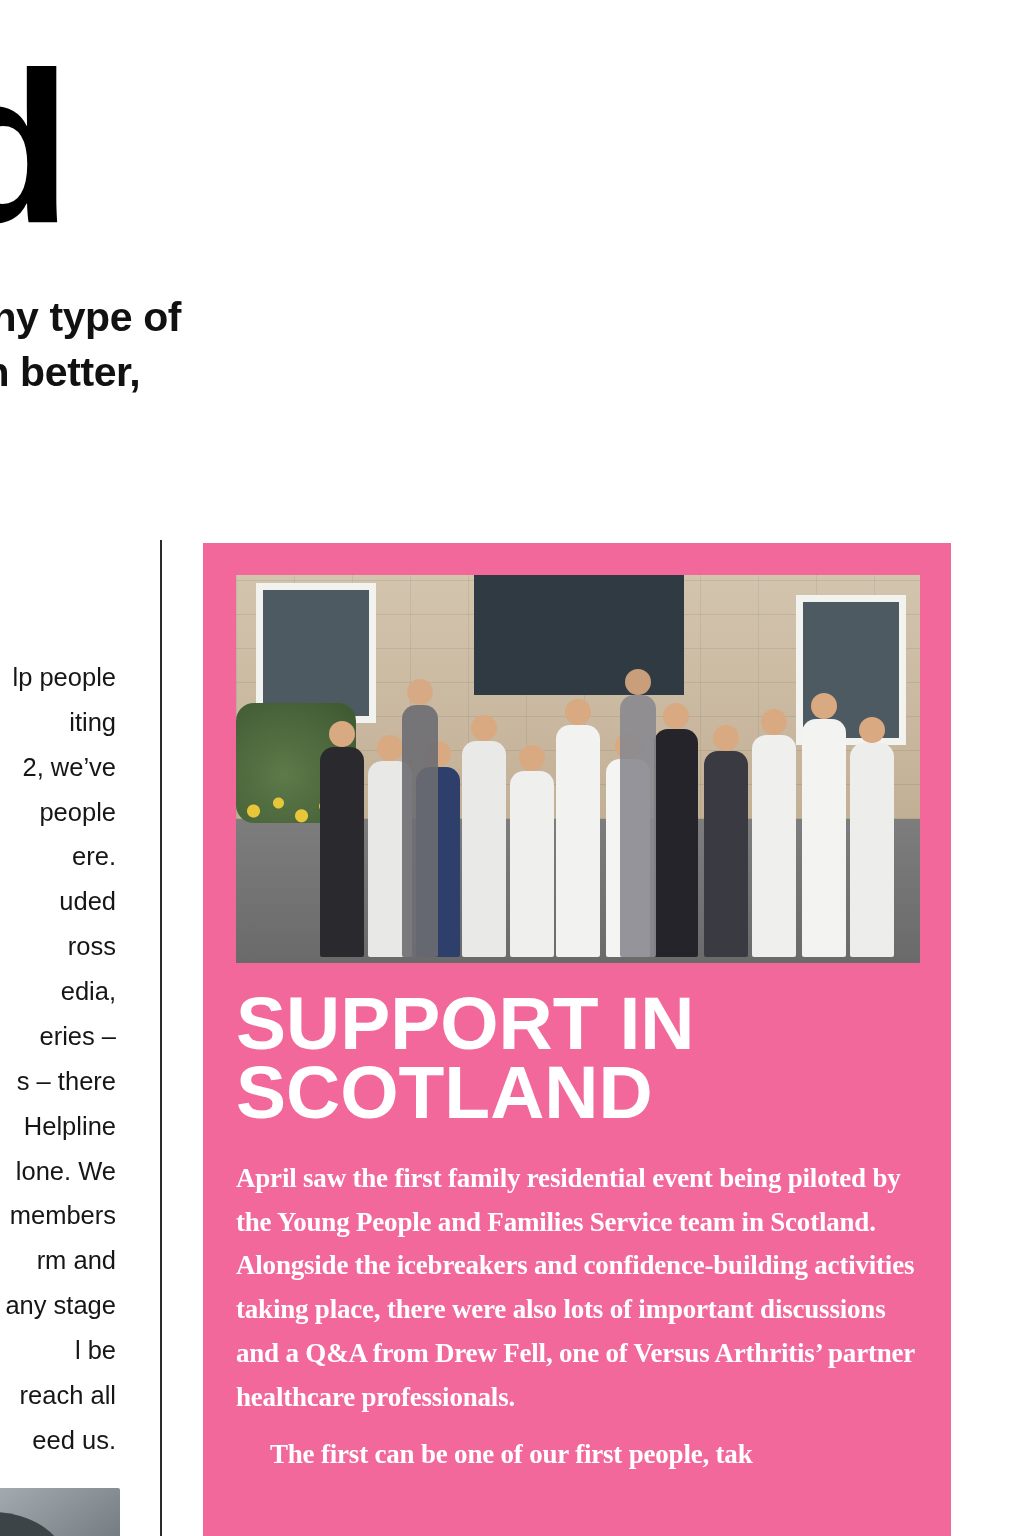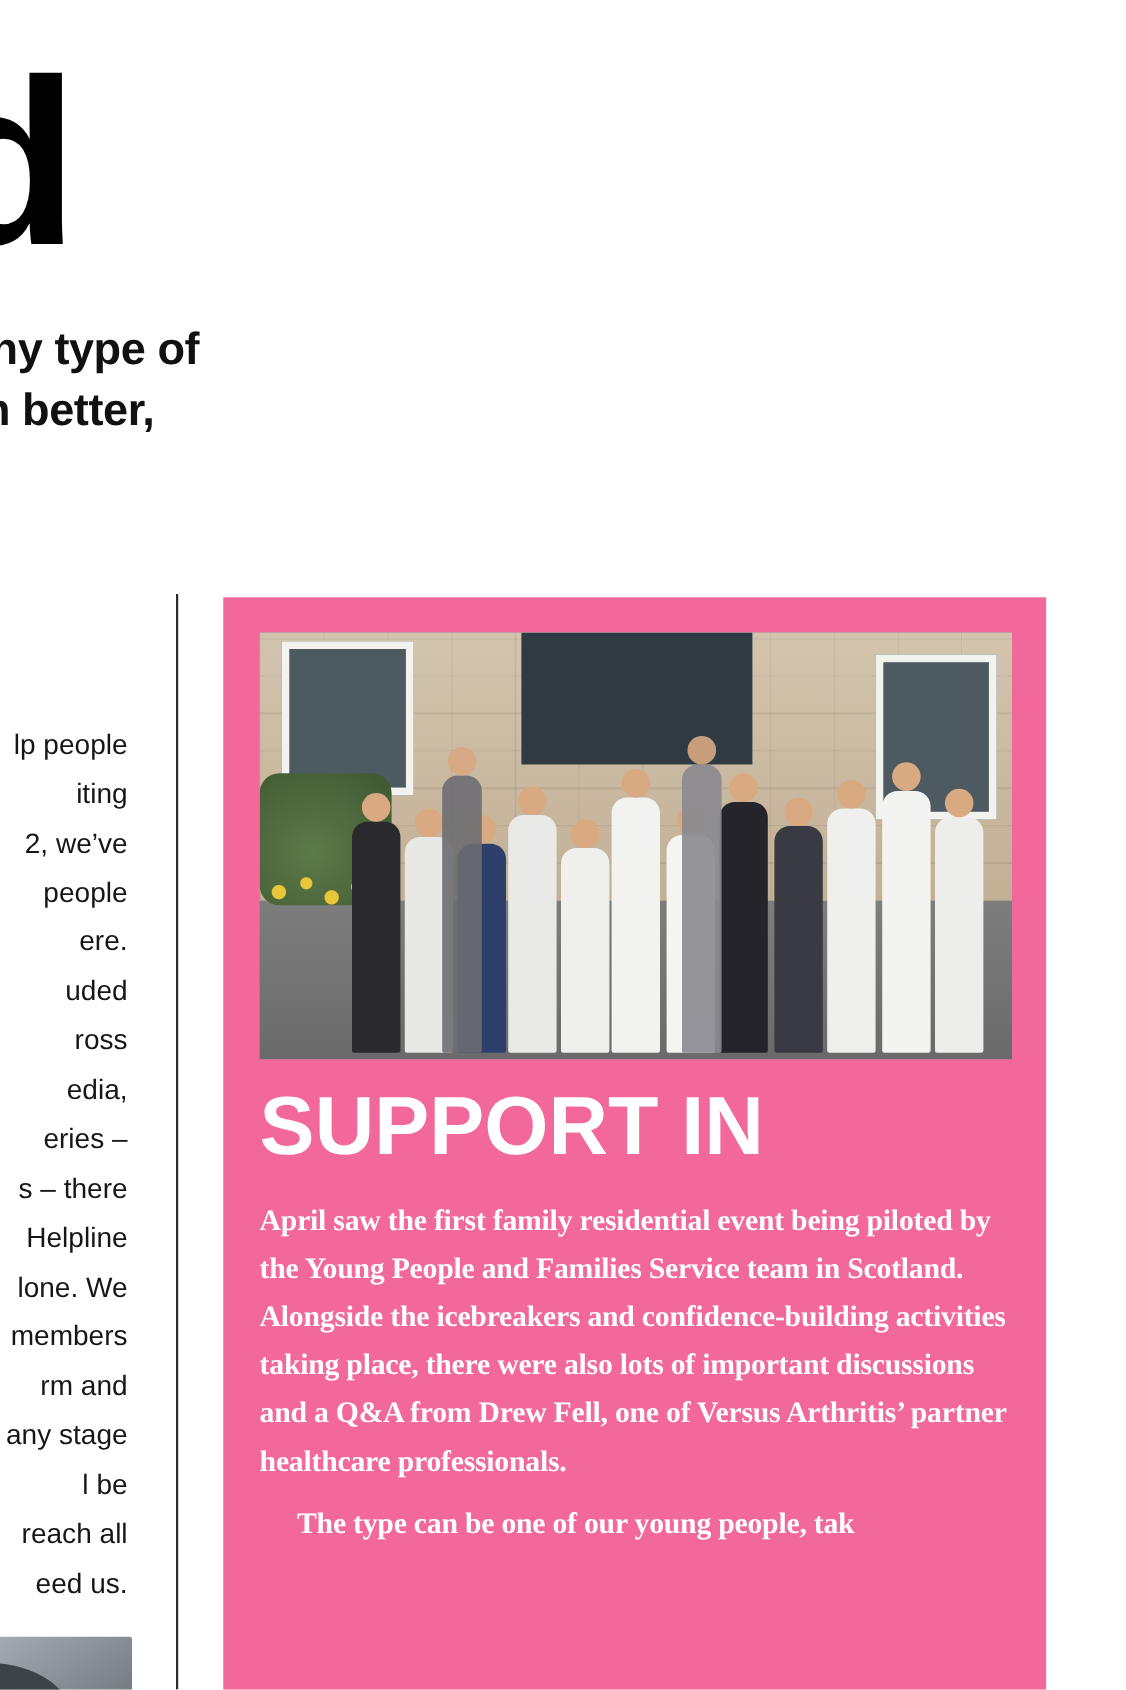--- a/index.html
+++ b/index.html
@@ -299,6 +299,7 @@
 
   <h2 class="panel-title">
     <span class="line">SUPPORT IN</span>
+    <span class="line">SCOTLAND</span>
   </h2>
 
   <div class="panel-body">

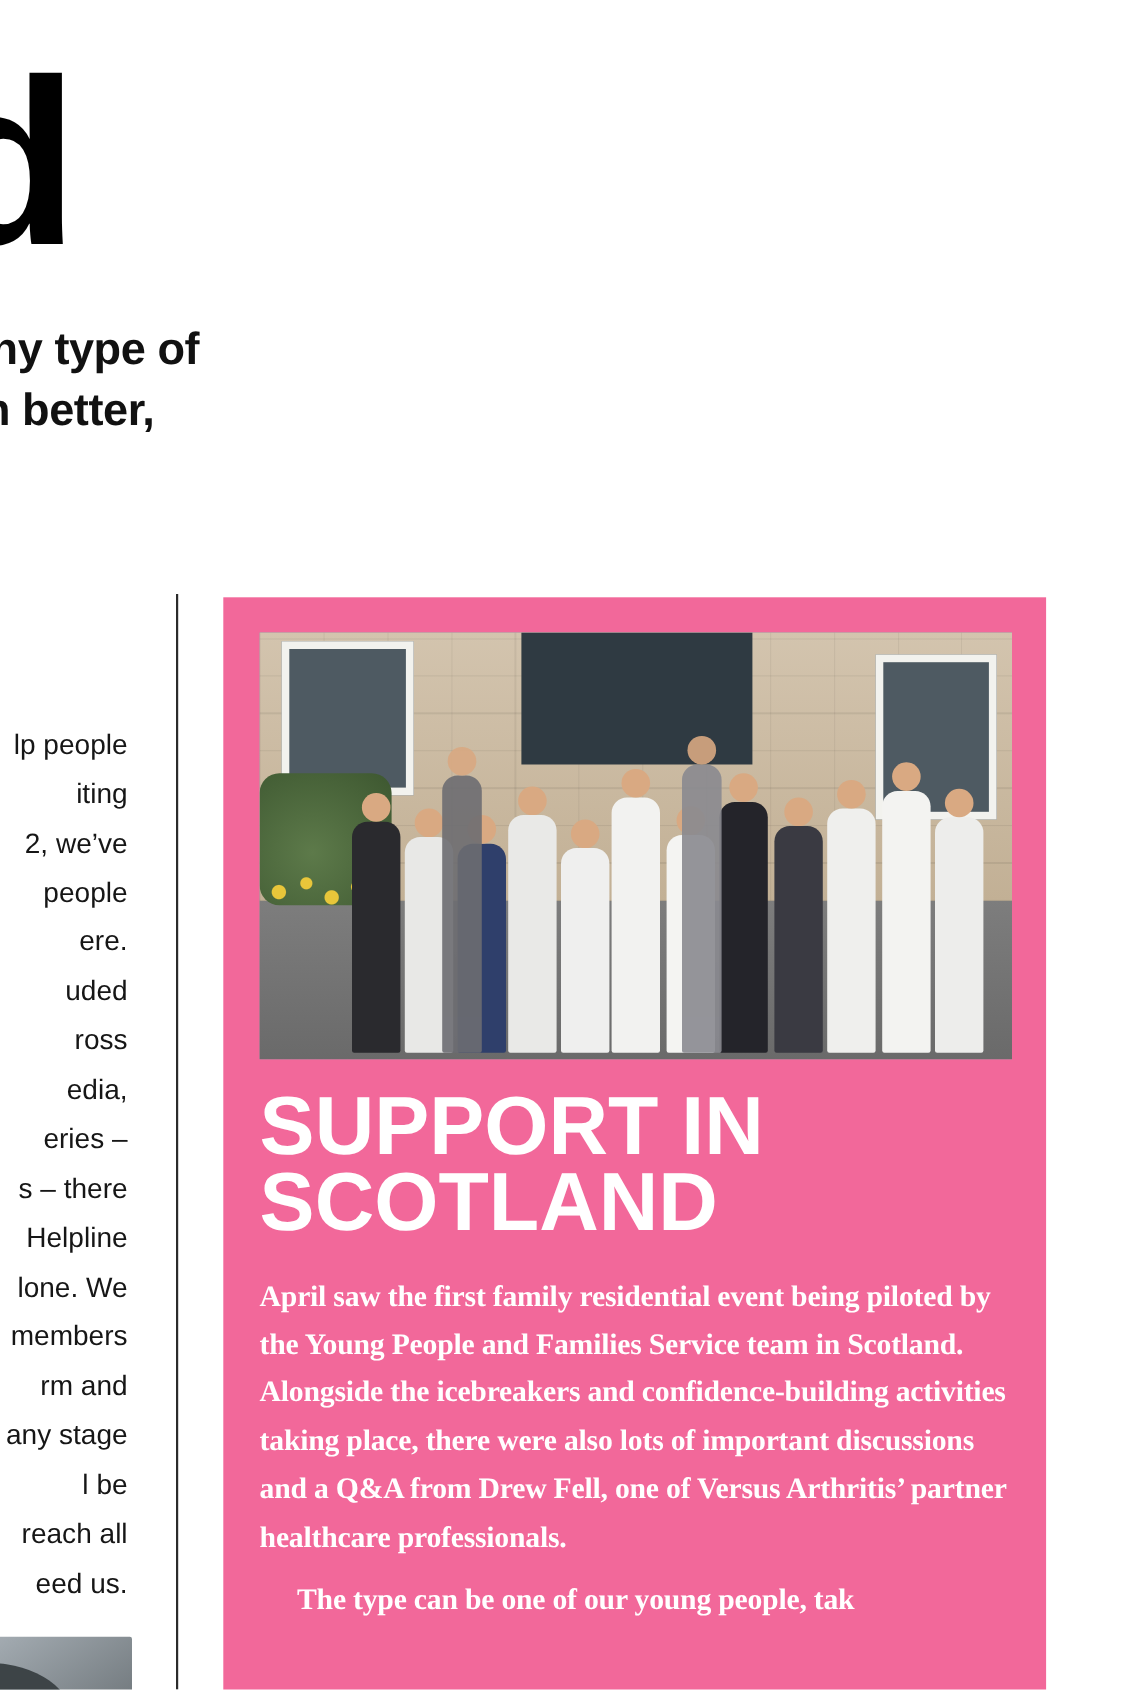--- a/index.html
+++ b/index.html
@@ -304,7 +304,7 @@
 
   <div class="panel-body">
     <p>April saw the first family residential event being piloted by the Young People and Families Service team in Scotland. Alongside the icebreakers and confidence-building activities taking place, there were also lots of important discussions and a Q&amp;A from Drew Fell, one of Versus Arthritis’ partner healthcare professionals.</p>
-    <p class="indent">The type can be one of our young people, tak</p>
+    <p class="indent">The first can be one of our first people, tak</p>
   </div>
 </div>
 

